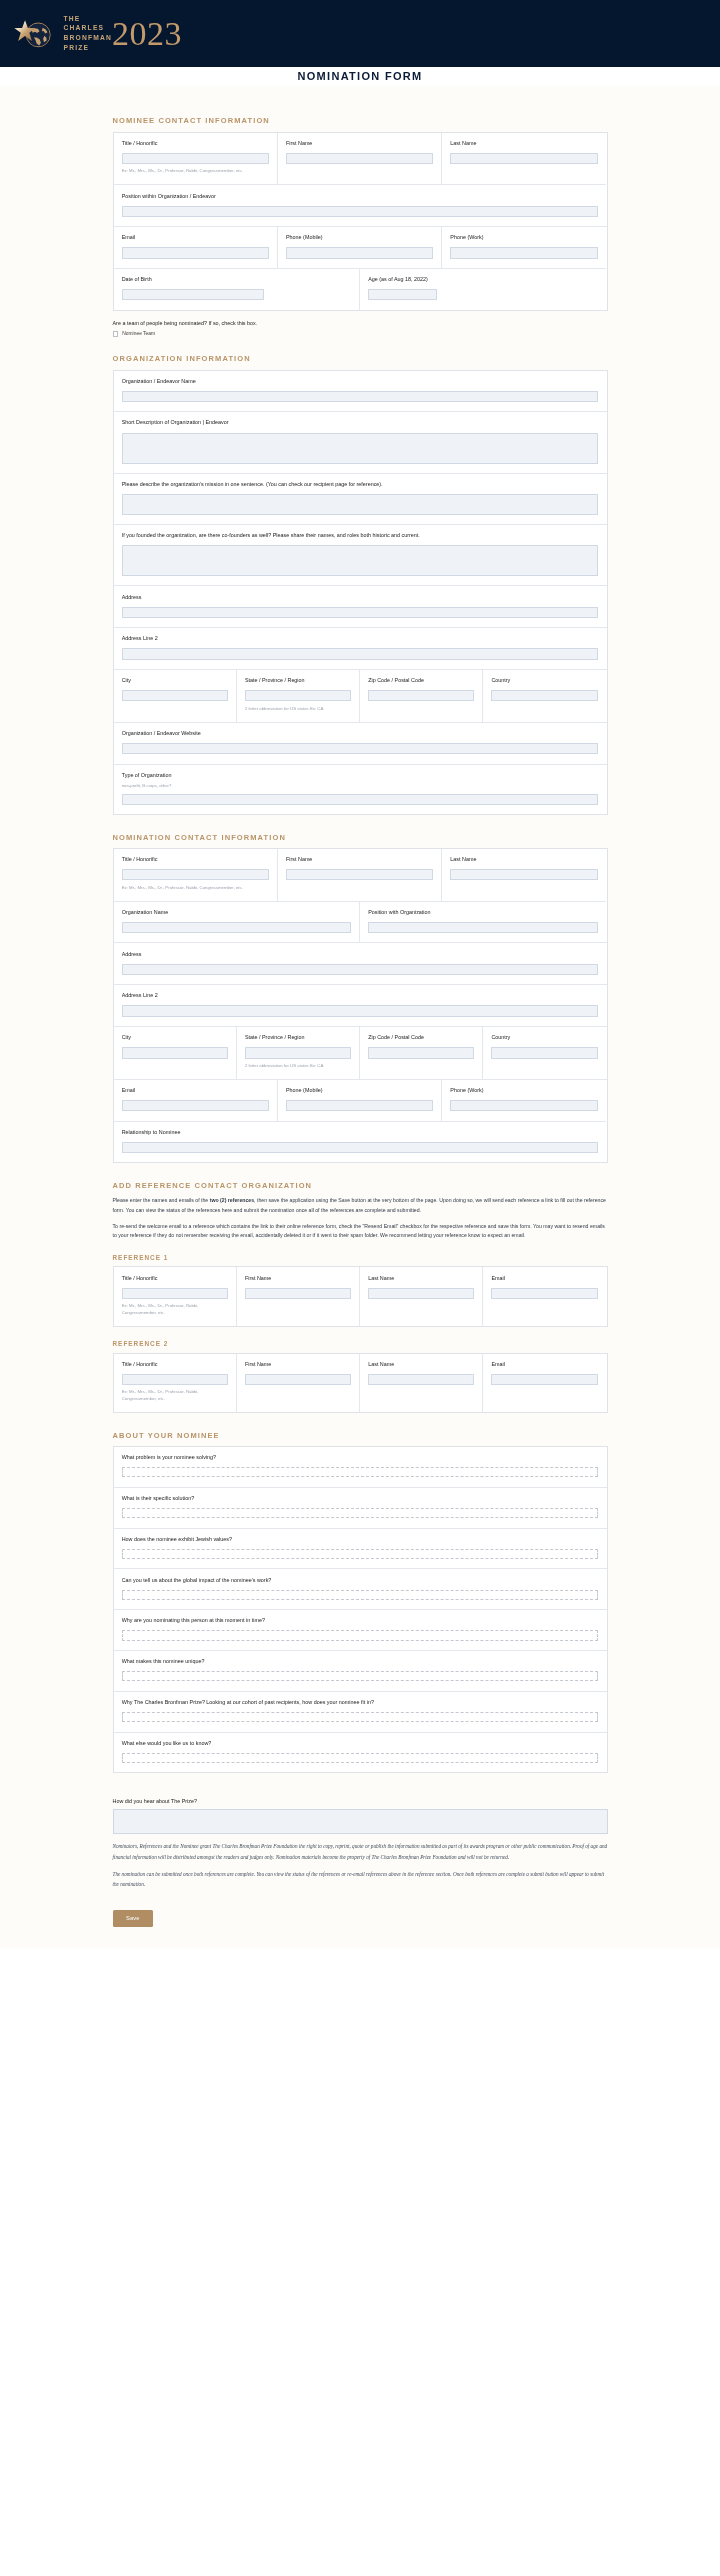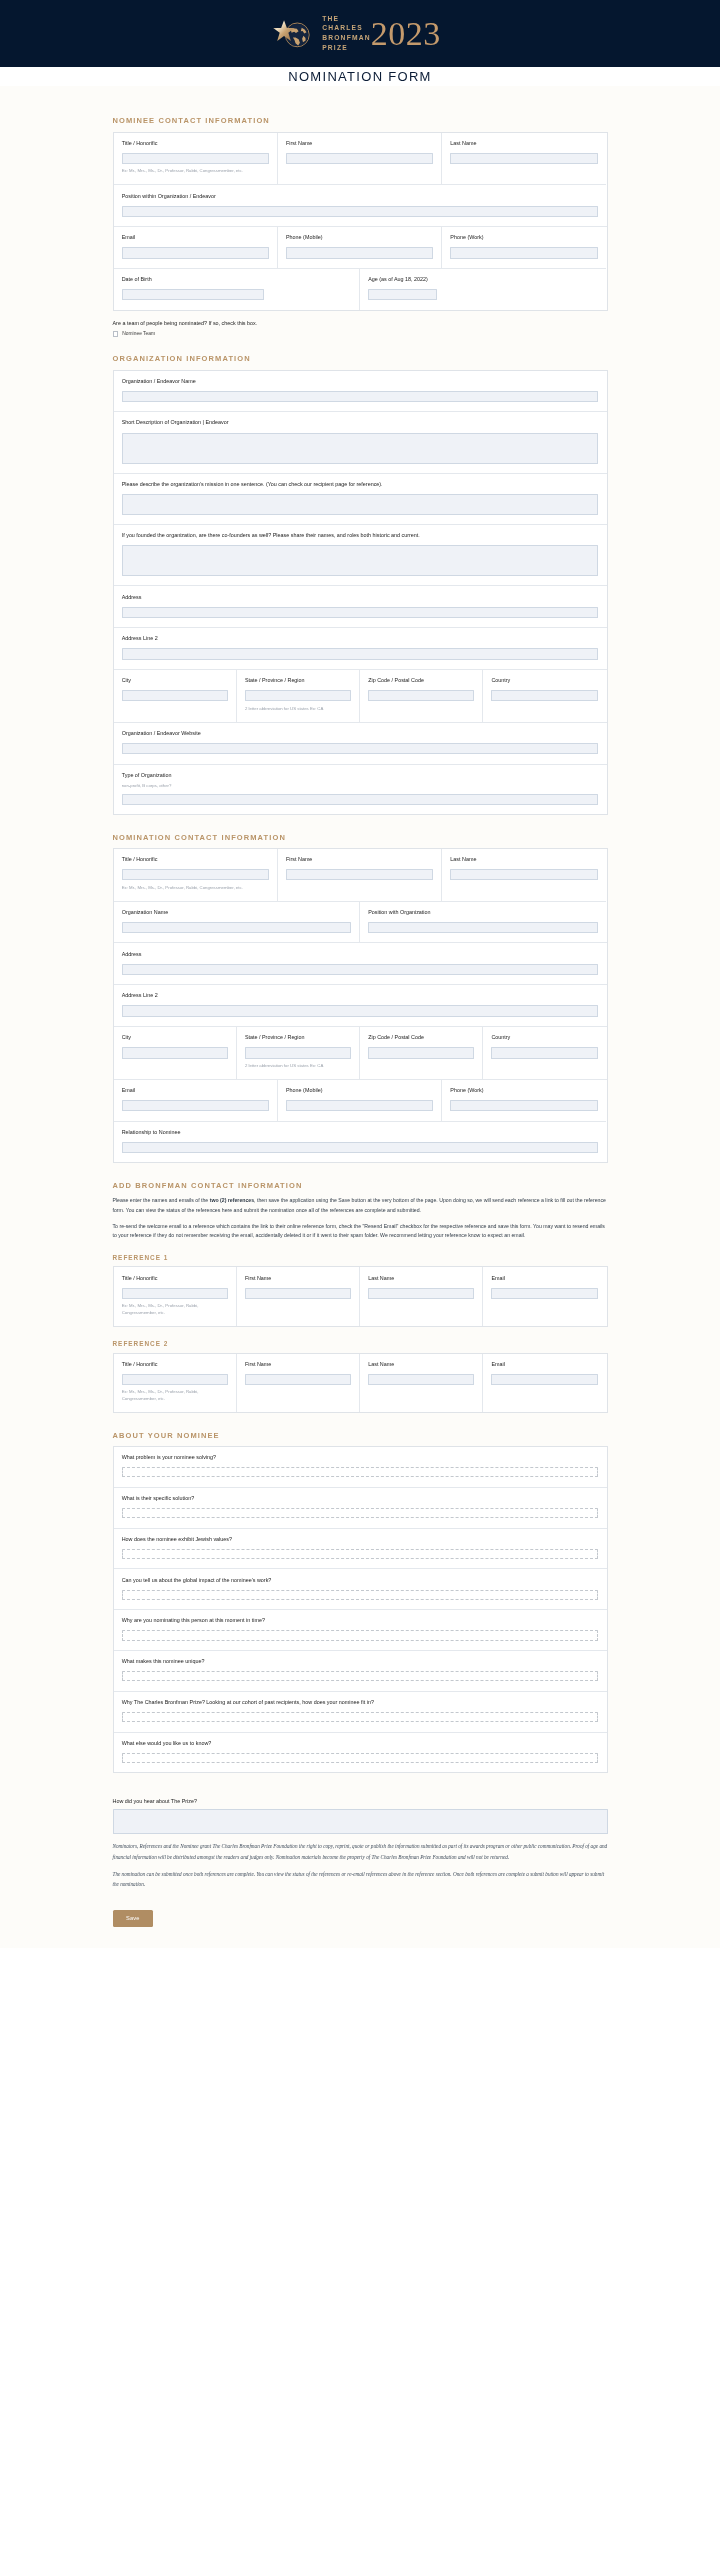--- a/index.html
+++ b/index.html
@@ -19,7 +19,7 @@
     background: #05172f;
     display: flex;
     align-items: center;
-    justify-content: center;
+    justify-content: flex-start;
     padding: 0 17.5px 0 11.3px;
   }
   .brand { display: flex; align-items: center; gap: 8.2px; }

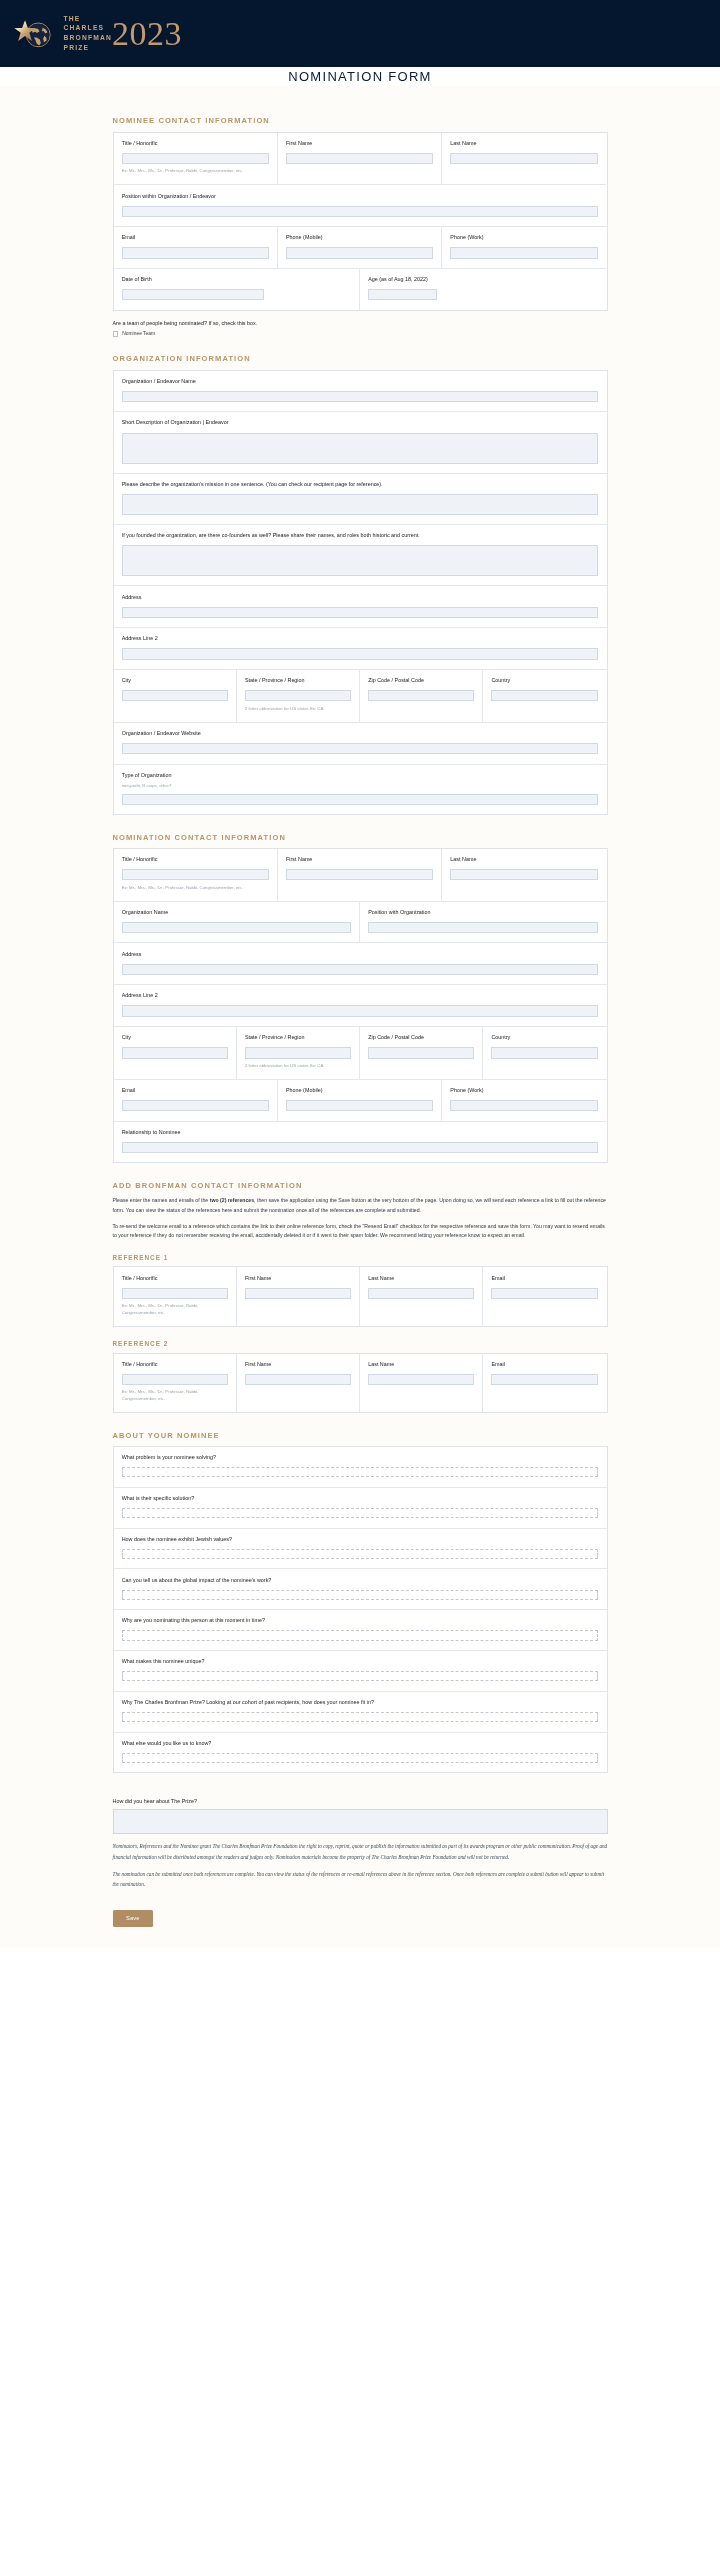--- a/index.html
+++ b/index.html
@@ -41,7 +41,7 @@
     display: flex; align-items: center; justify-content: center;
   }
   .gold-bar .bar-title {
-    font-size: 13px; font-weight: 400; letter-spacing: 1.3px; color: #0b1c36;
+    font-size: 11px; font-weight: 700; letter-spacing: 1.3px; color: #0b1c36;
   }
 
   

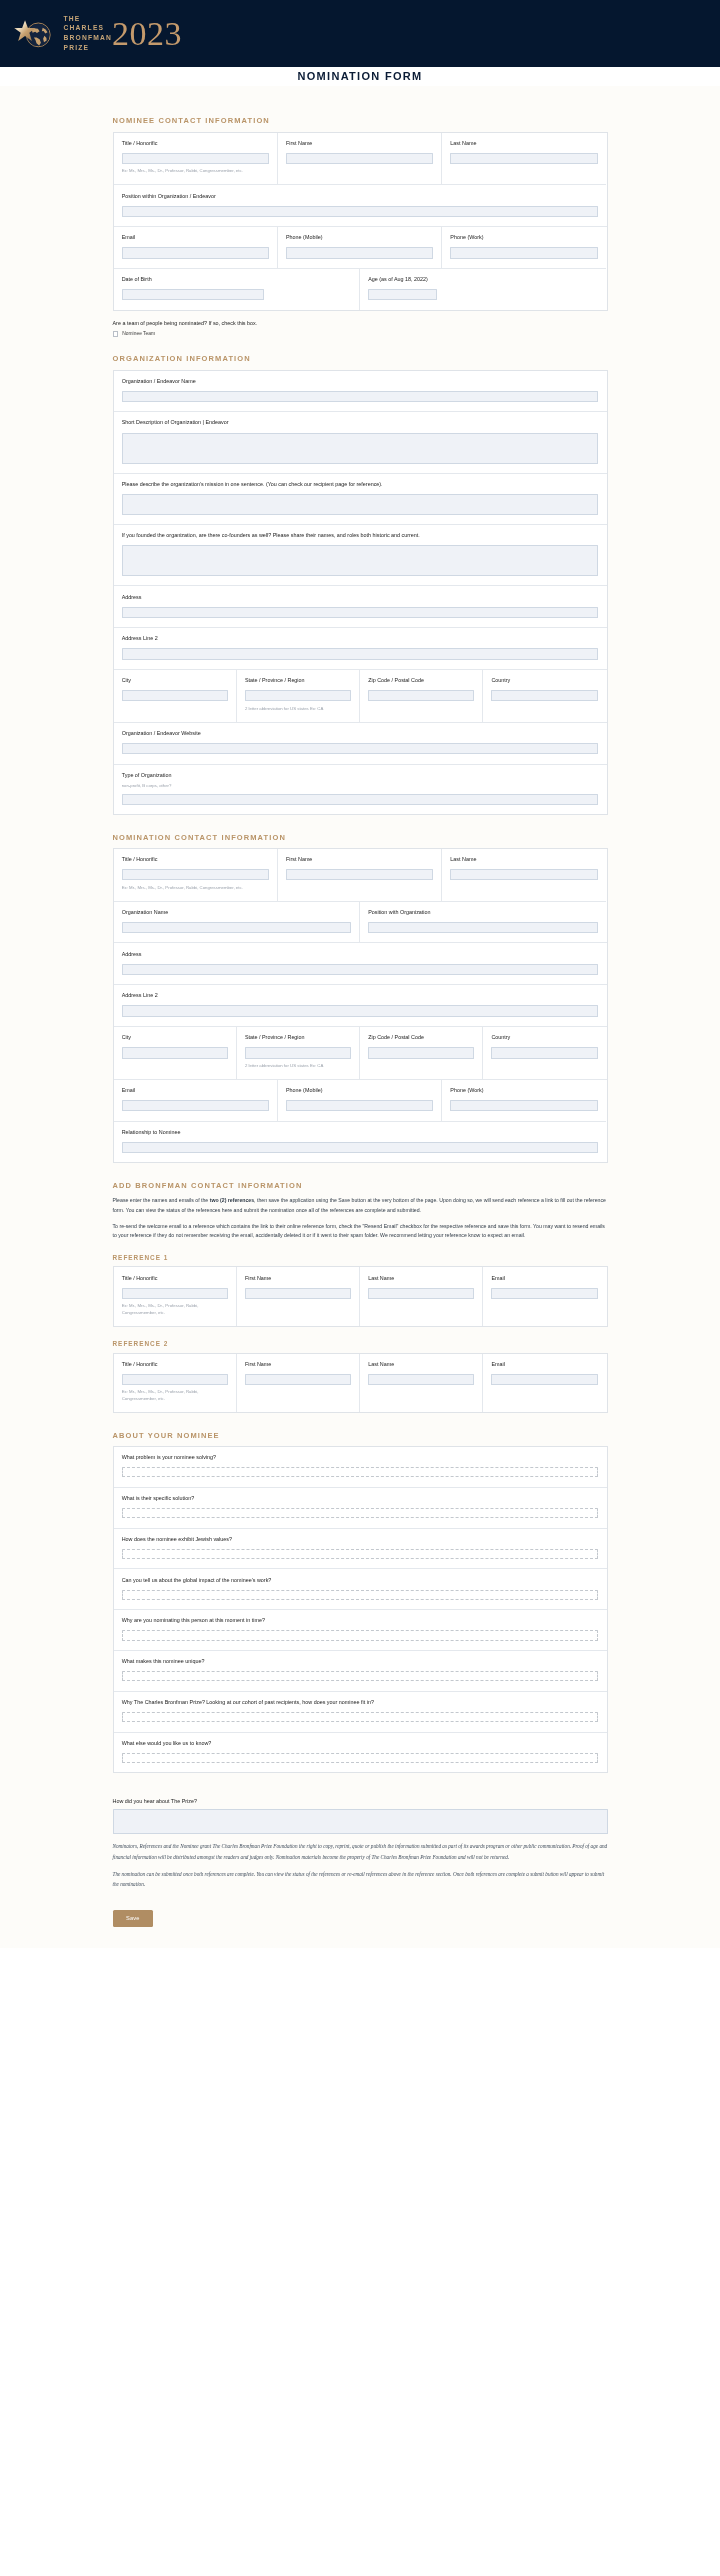--- a/index.html
+++ b/index.html
@@ -378,7 +378,7 @@
   </div>
 
   
-  <div class="section-title">ADD BRONFMAN CONTACT INFORMATION</div>
+  <div class="section-title">ADD REFERENCE CONTACT ORGANIZATION</div>
 
   <p class="intro-p">
     <span>Please enter the names and emails of the </span><b>two (2) references</b><span>, then save the application using the Save button at the very bottom of the page. Upon doing so, we will send each reference a link to fill out the reference form. You can view the status of the references here and submit the nomination once all of the references are complete and submitted.</span>

